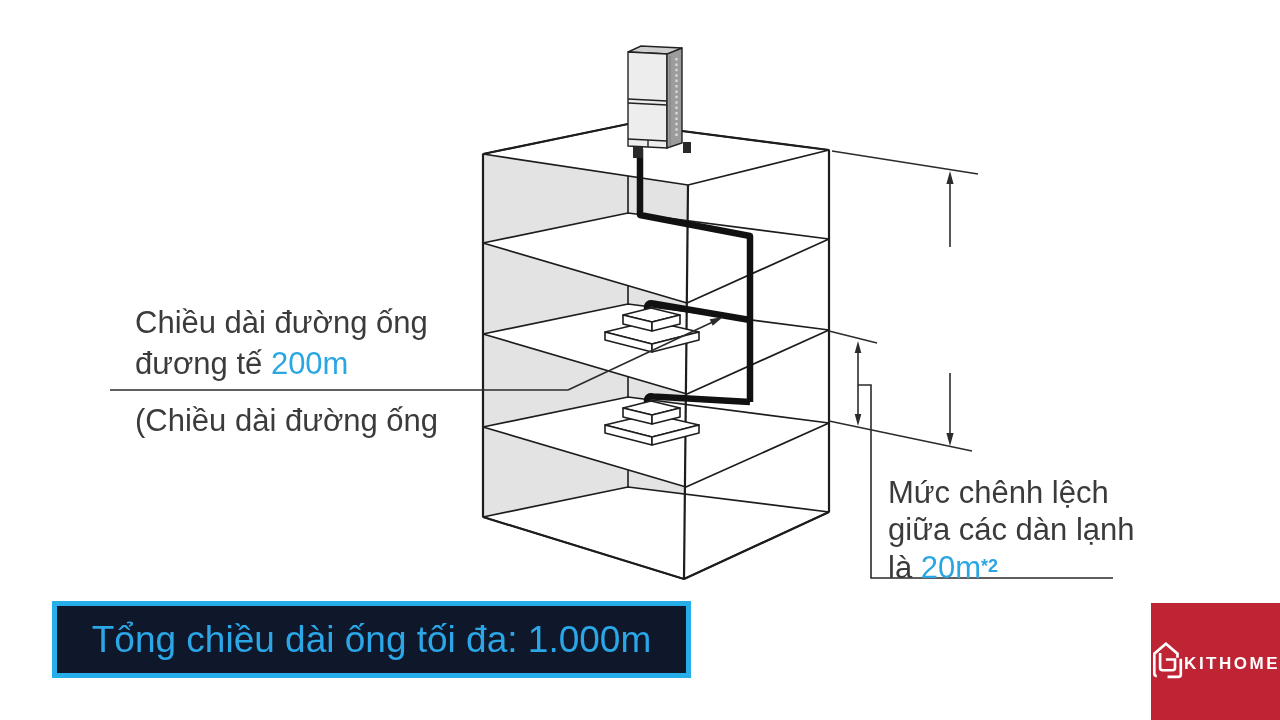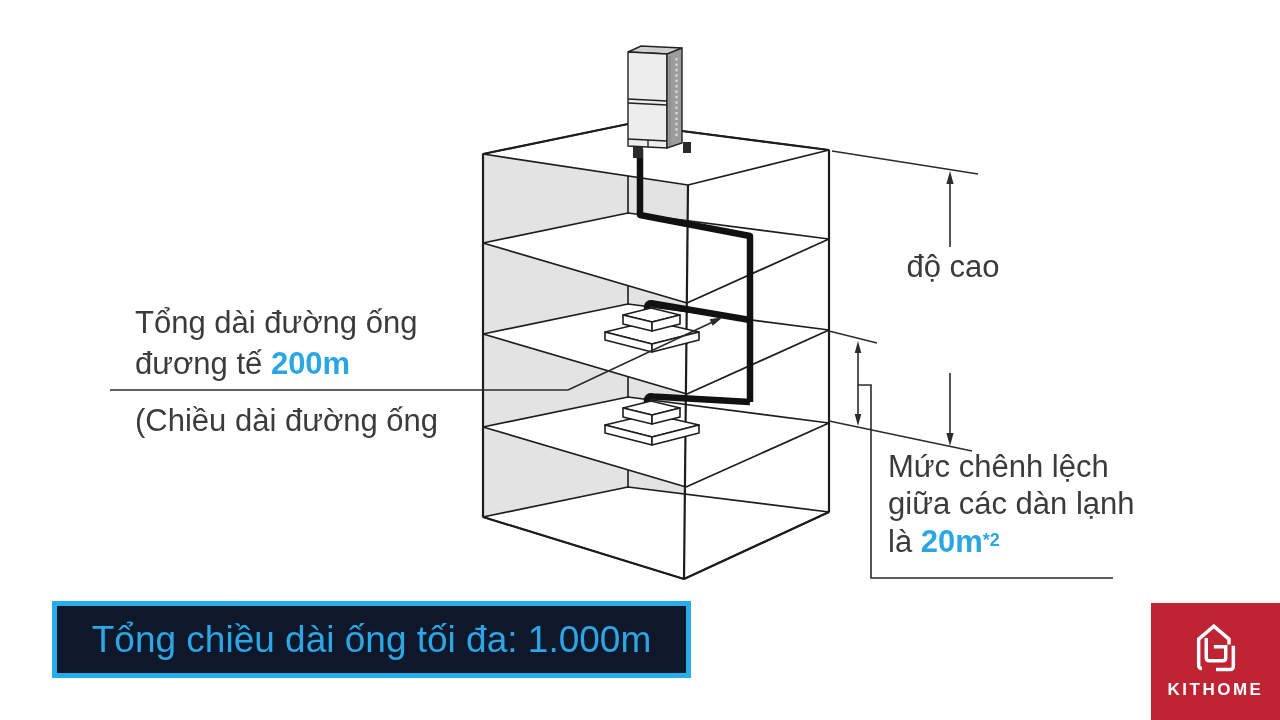--- a/index.html
+++ b/index.html
@@ -154,7 +154,6 @@
   </div>
 
   <div class="note note-height">
-    <div><span>độ cao</span></div>
   </div>
 
   <div class="note note-indoor">

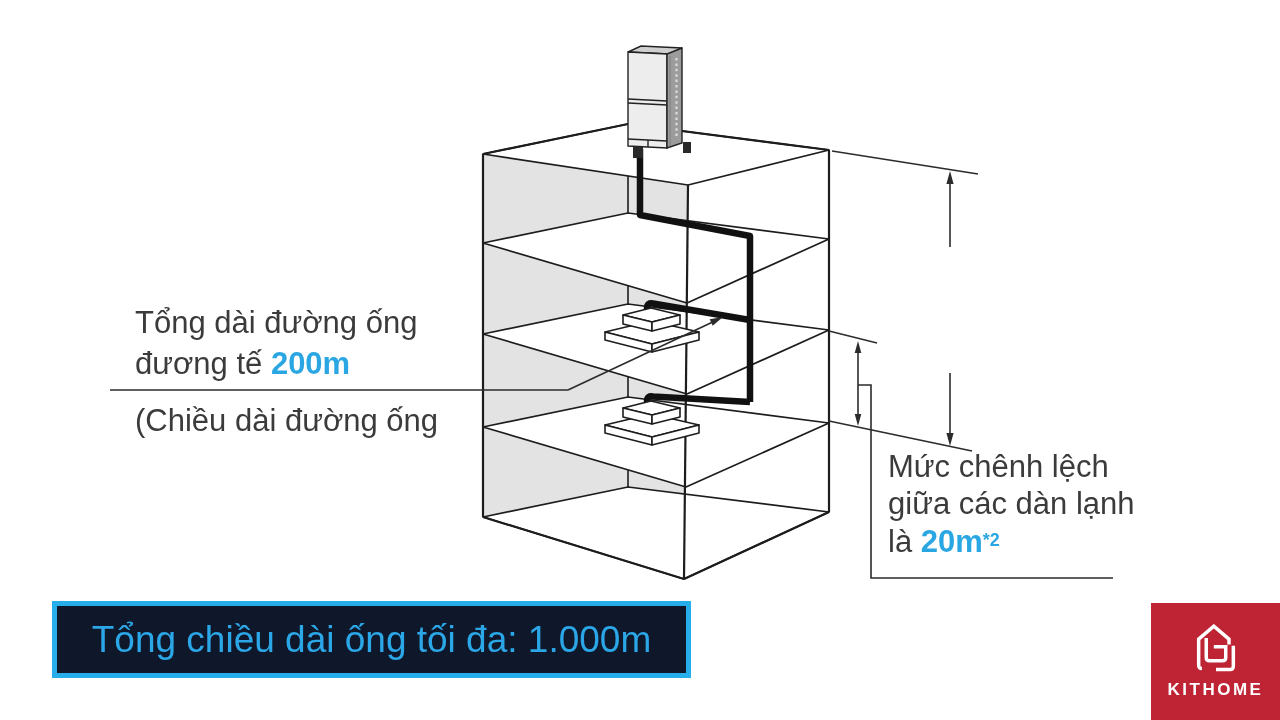--- a/index.html
+++ b/index.html
@@ -145,7 +145,7 @@
   </svg>
 
   <div class="note note-left1">
-    <div><span>Tổng dài đường ống</span></div>
+    <div><span>Chiều dài đường ống</span></div>
     <div><span>đương tế </span><span class="val">200m</span></div>
   </div>
 

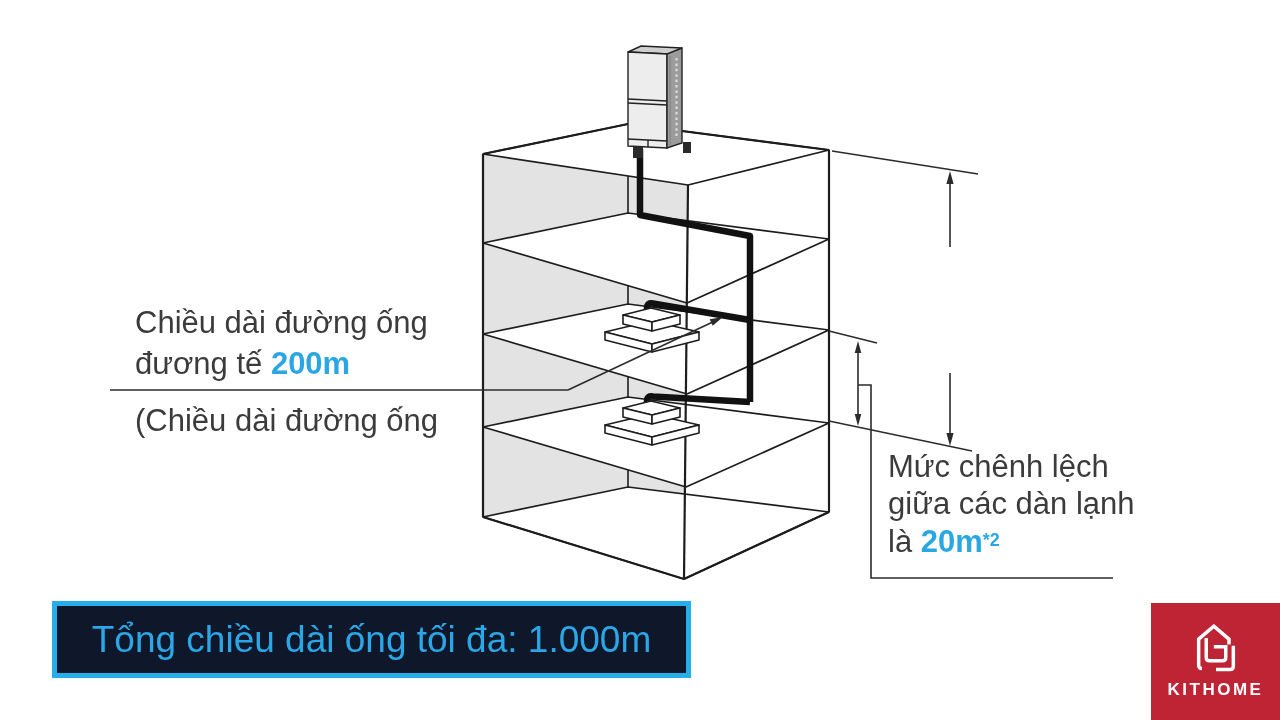--- a/index.html
+++ b/index.html
@@ -17,7 +17,7 @@
   }
   .stage svg.diagram{position:absolute;left:0;top:0;}
   .note{position:absolute;font-size:31px;line-height:41px;color:var(--ink);white-space:nowrap;}
-  .note .val{color:var(--accent-blue);font-weight:bold;}
+  .note .val{color:var(--accent-blue);font-weight:normal;}
   .note sup{color:var(--accent-blue);font-weight:bold;font-size:18px;vertical-align:6px;}
   .note-left1{left:135px;top:302px;}
   .note-left2{left:135px;top:400px;line-height:42px;text-align:center;}

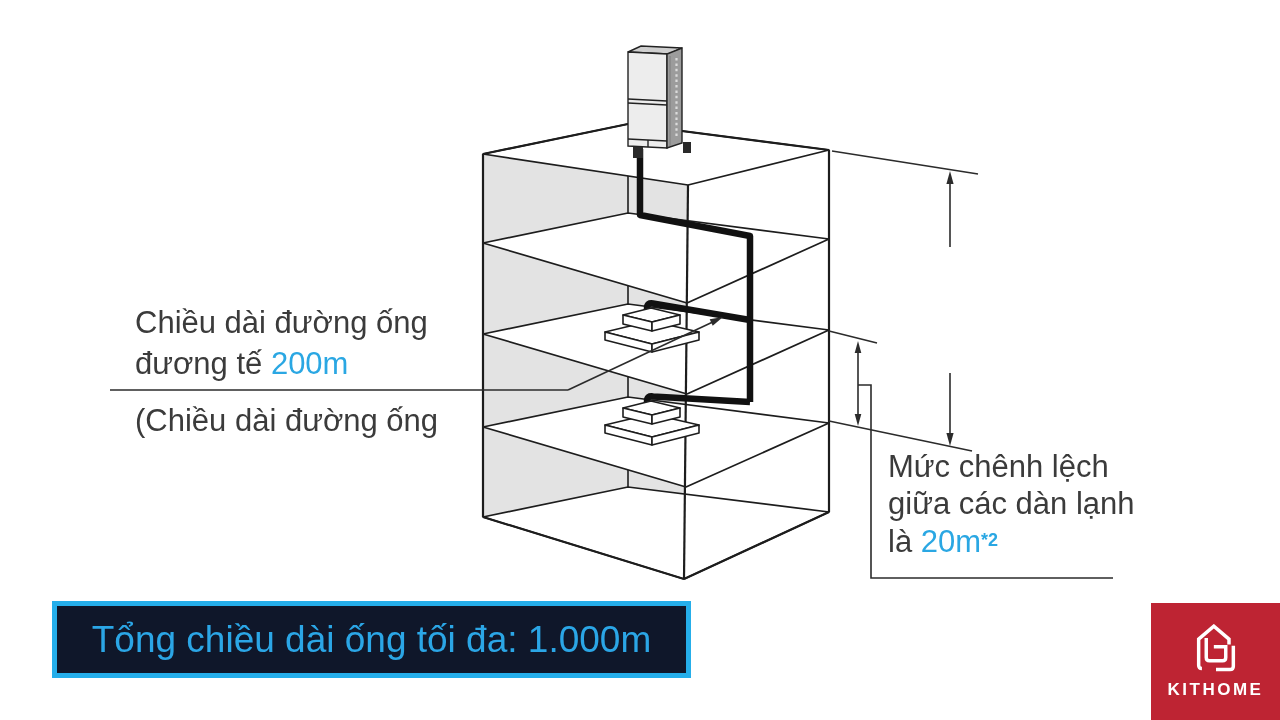--- a/index.html
+++ b/index.html
@@ -22,7 +22,7 @@
   .note-left1{left:135px;top:302px;}
   .note-left2{left:135px;top:400px;line-height:42px;text-align:center;}
   .note-height{left:833px;top:246px;width:240px;text-align:center;}
-  .note-indoor{left:888px;top:448px;line-height:37px;}
+  .note-indoor{left:888px;top:474px;line-height:37px;}
   .total-box{
     position:absolute;left:52px;top:601px;width:639px;height:77px;
     border:5px solid var(--box-border);box-sizing:border-box;background:#0f172a;

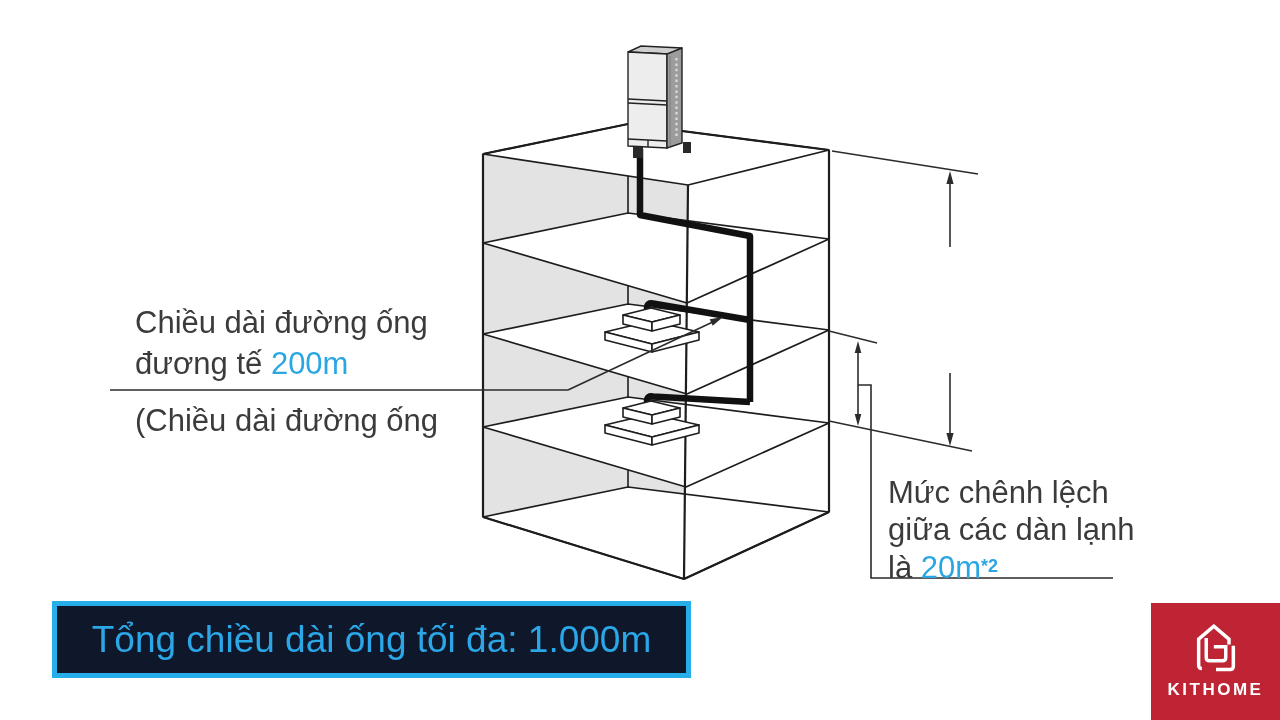--- a/index.html
+++ b/index.html
@@ -31,7 +31,7 @@
   .total-box span{font-size:37px;color:var(--box-text);white-space:nowrap;}
   .logo{
     position:absolute;left:1151px;top:603px;width:129px;height:117px;
-    background:var(--logo-red);display:flex;flex-direction:column;
+    background:var(--logo-red);display:flex;flex-direction:row;
     align-items:center;justify-content:center;
   }
   .logo-text{

